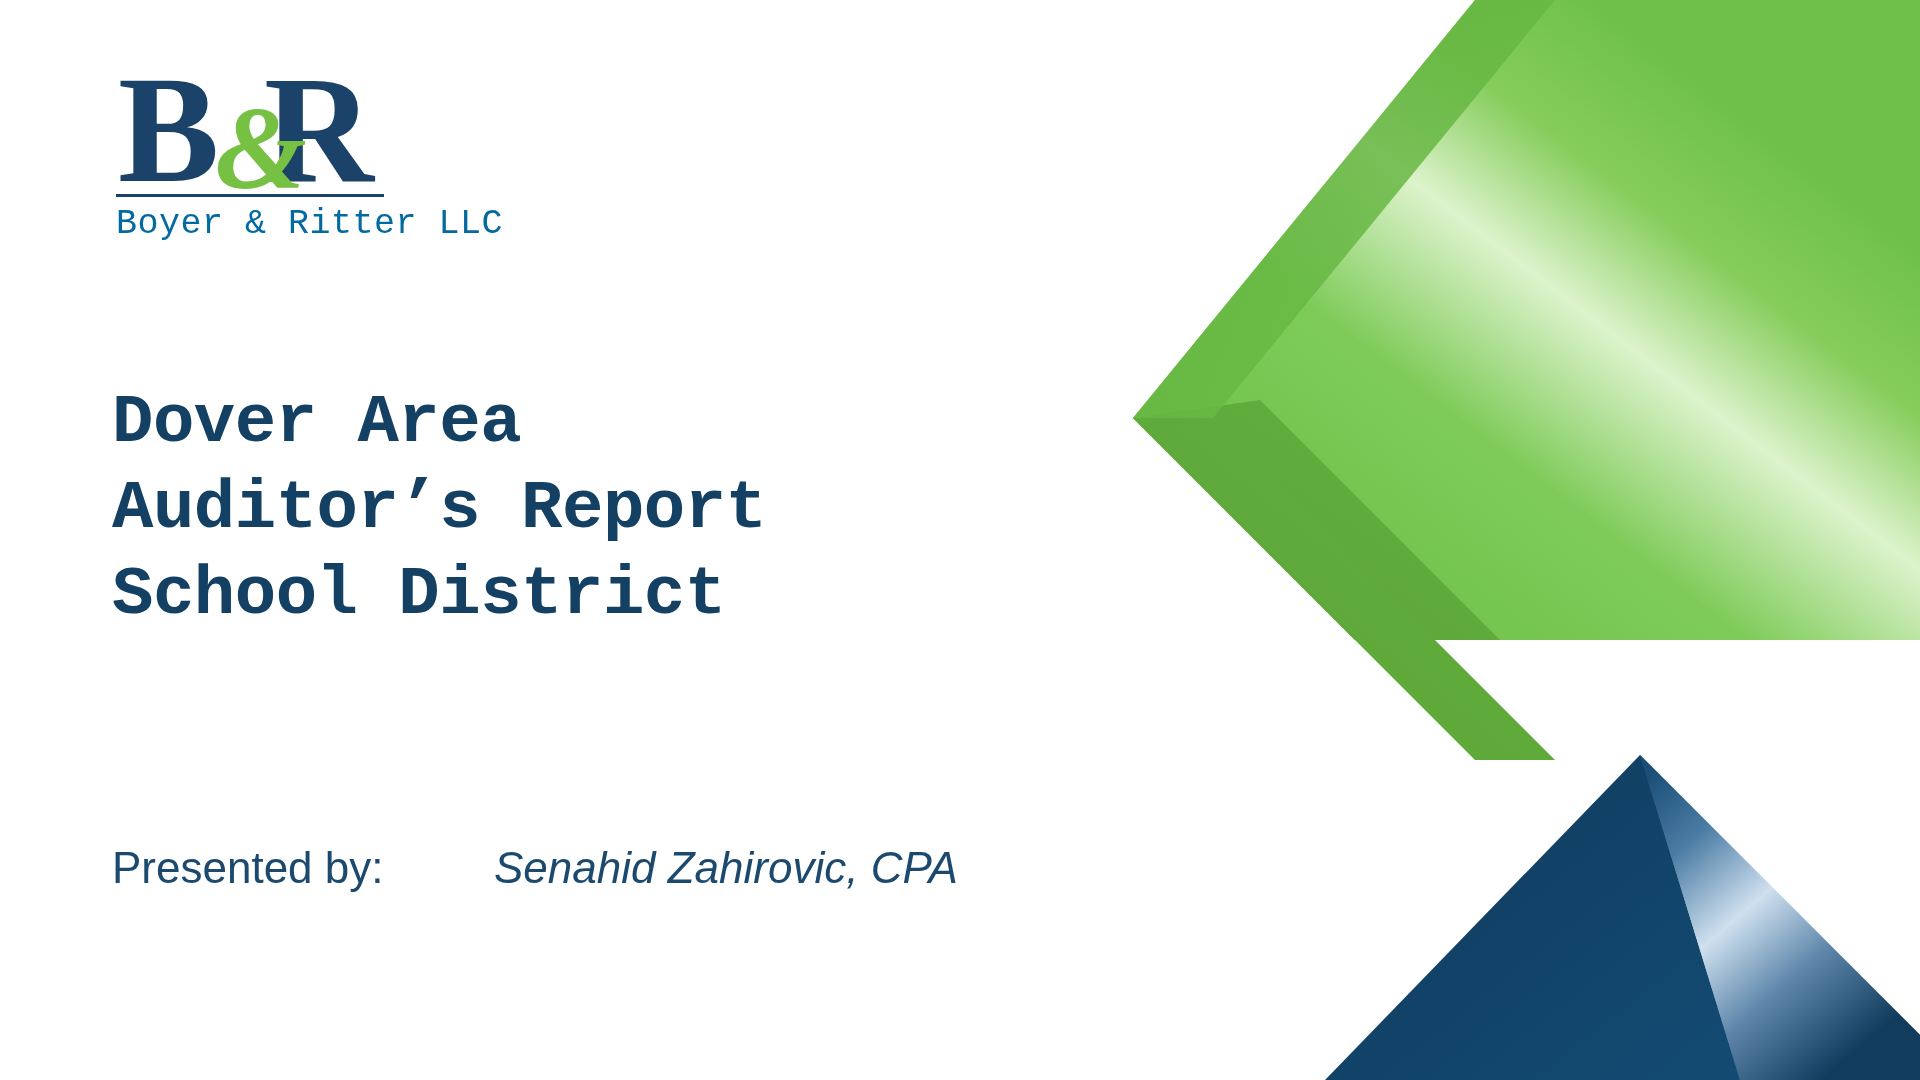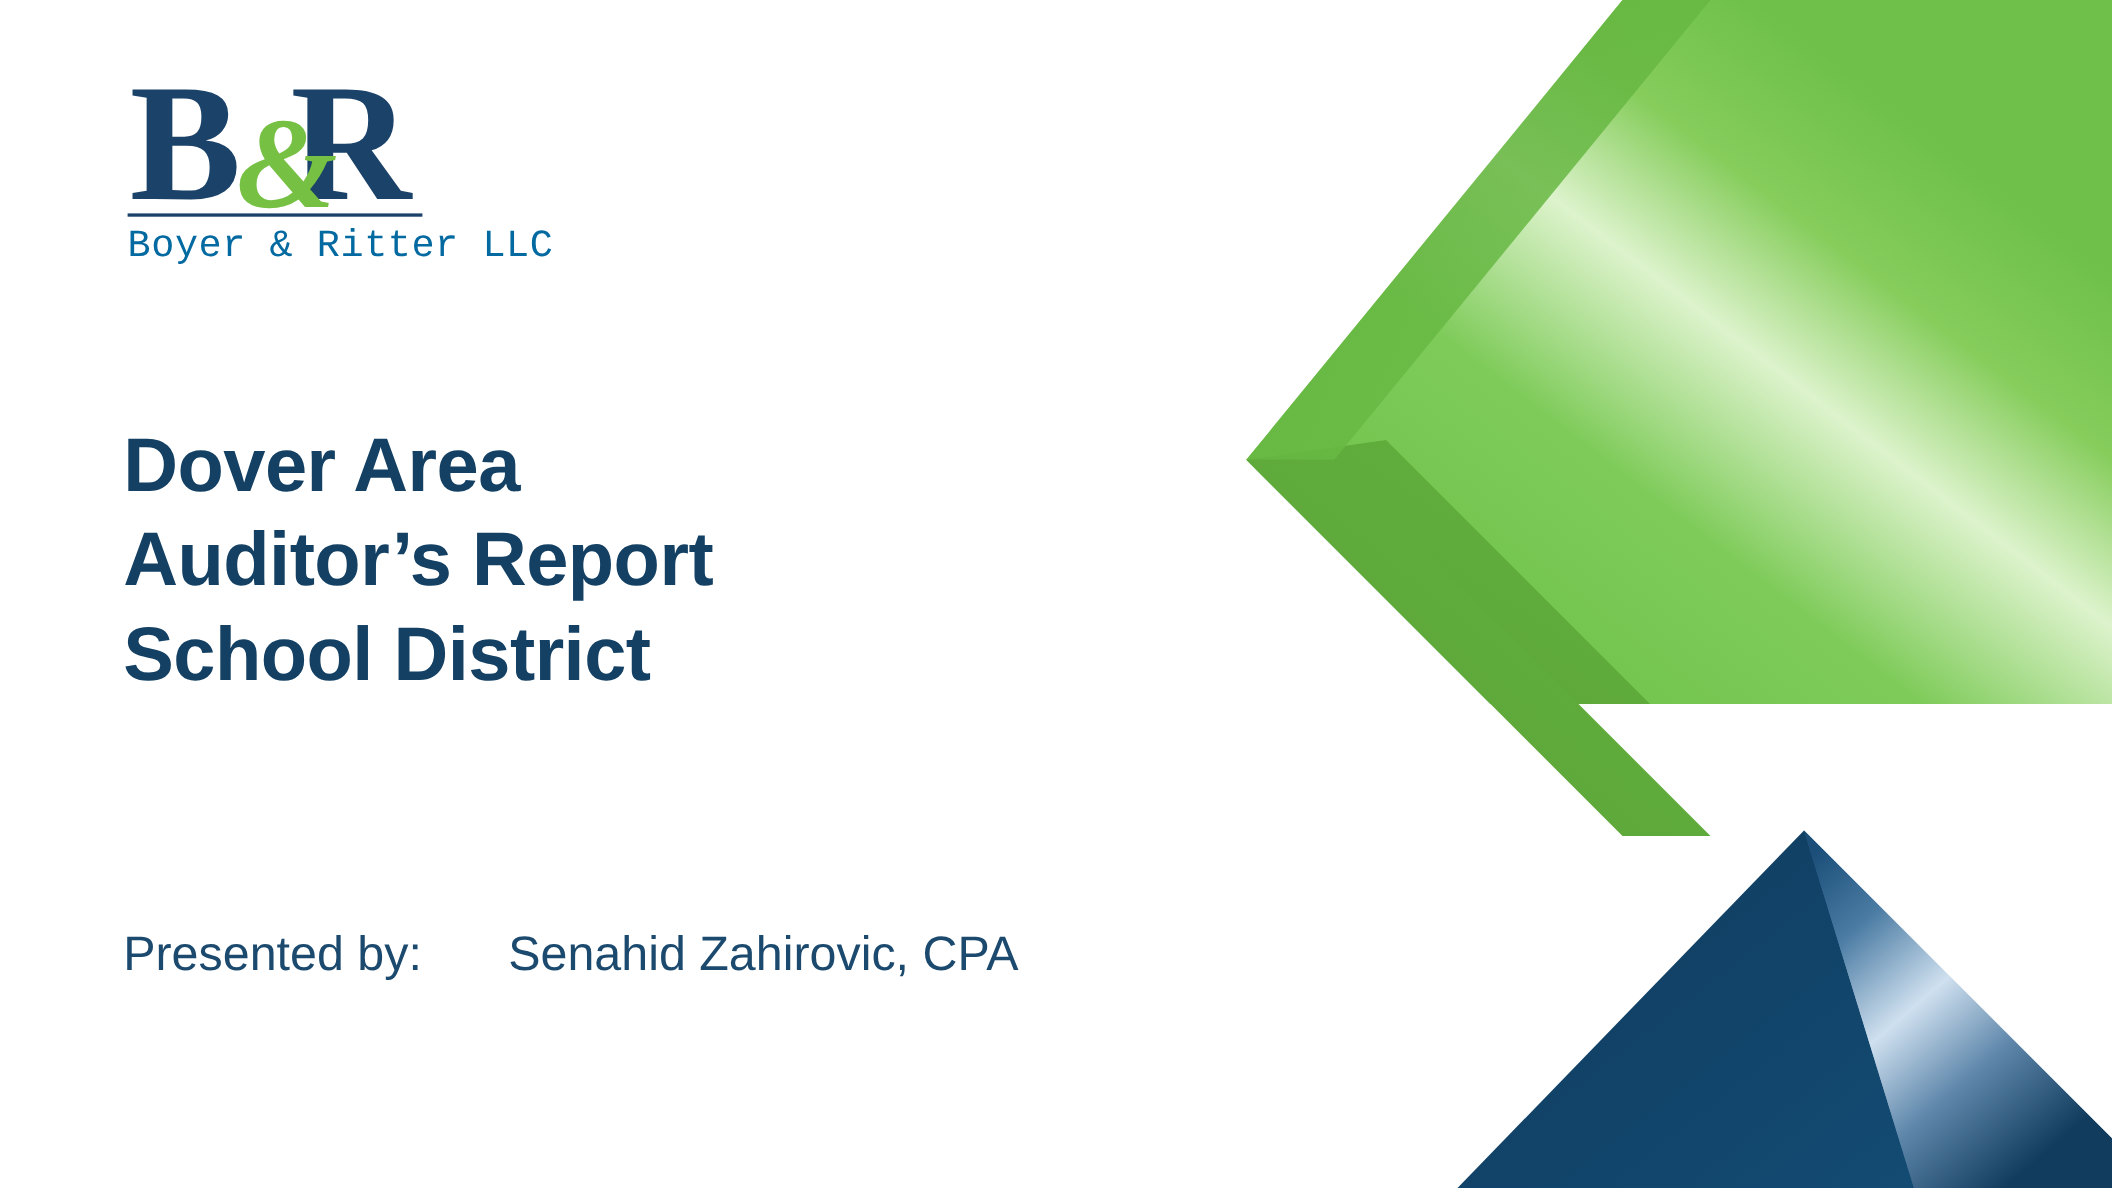--- a/index.html
+++ b/index.html
@@ -84,7 +84,7 @@
     width:900px;
   }
   .title-line{
-    font-family:Liberation Sans, sans-serif;
+    font-family:Liberation Mono, monospace;
     font-weight:700;
     font-size:69px;
     line-height:86px;

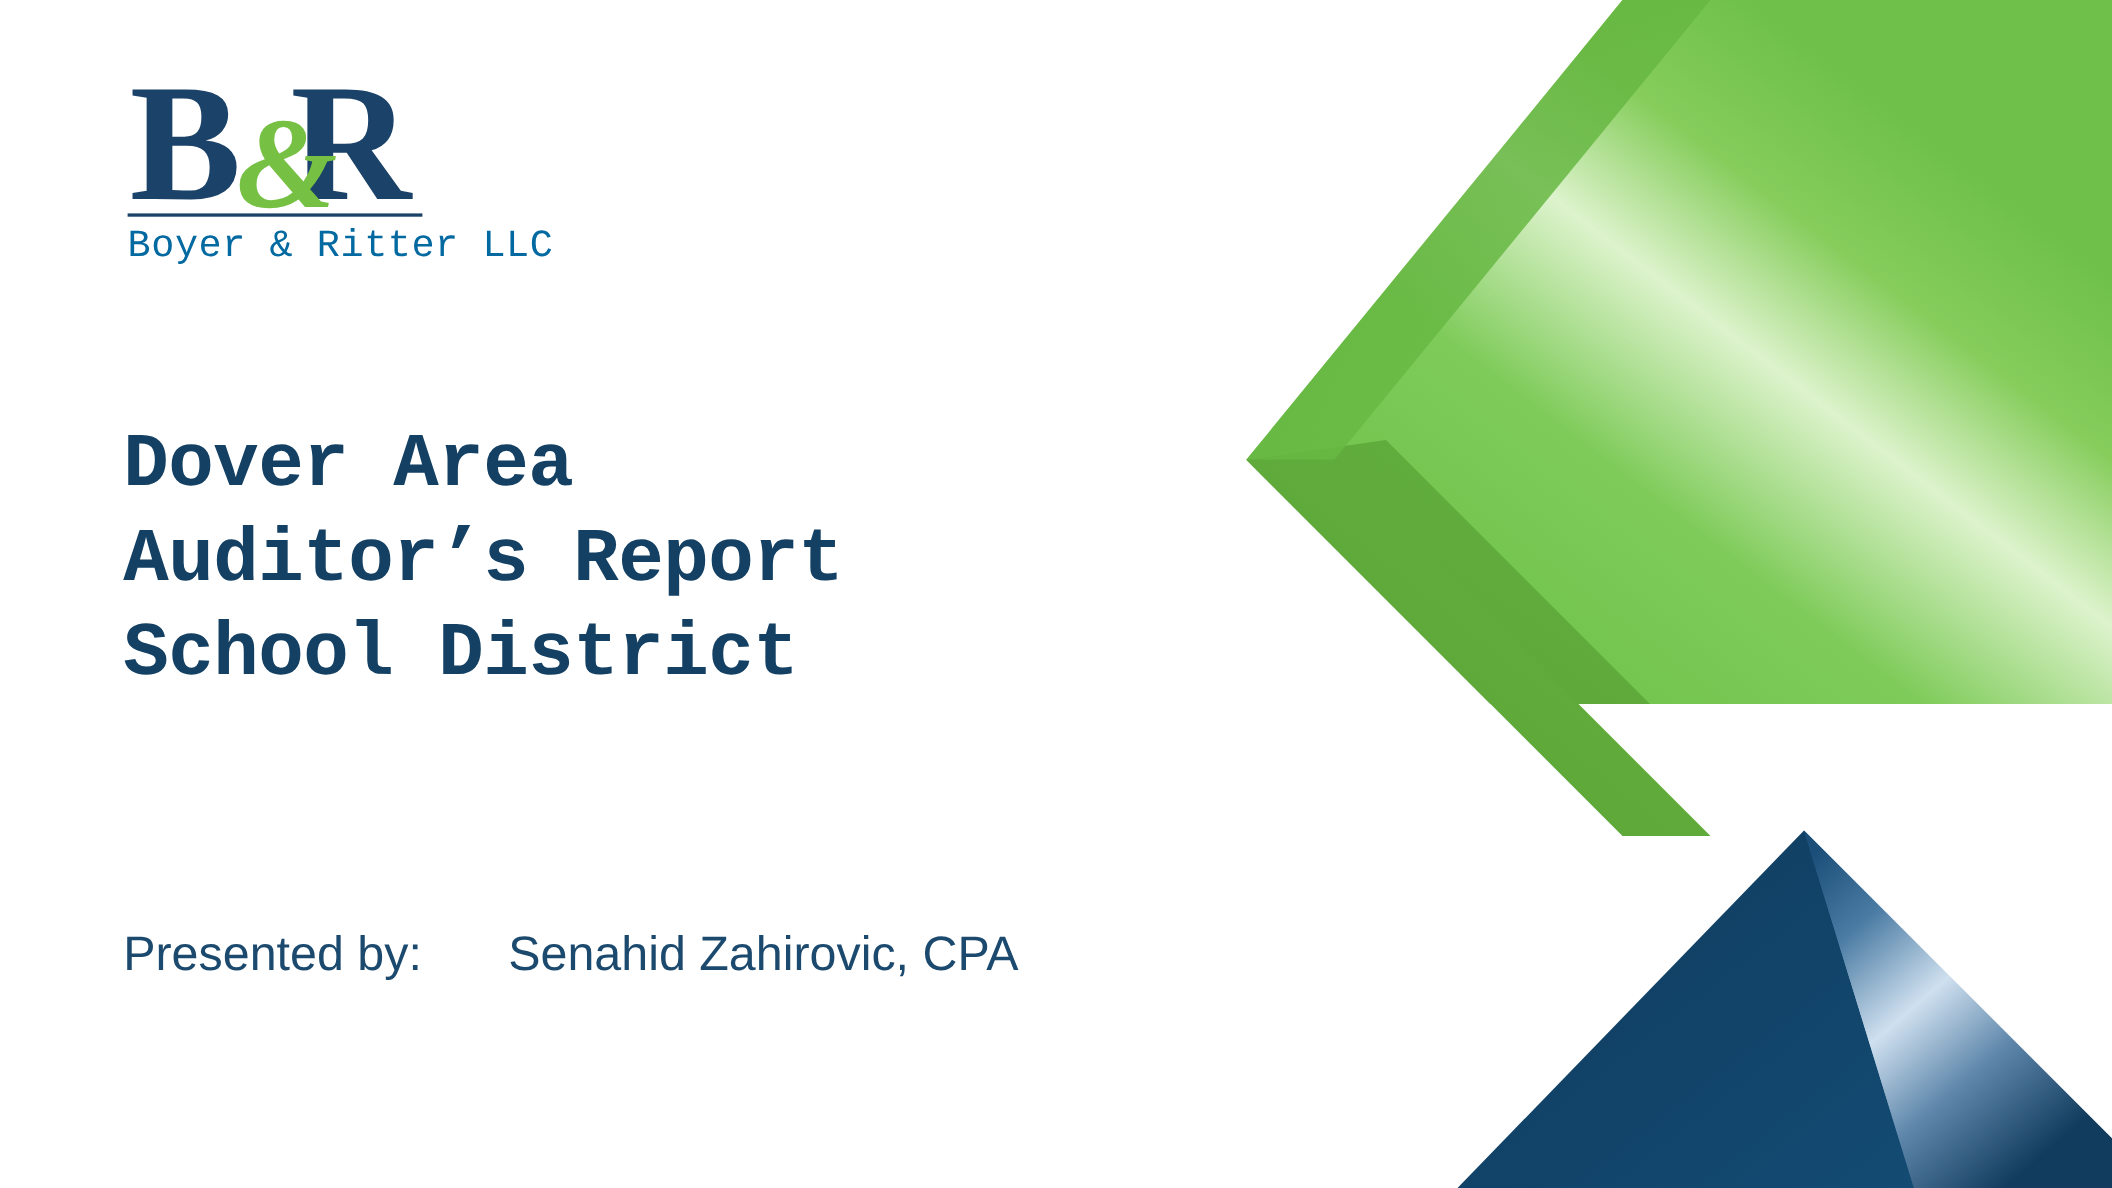--- a/index.html
+++ b/index.html
@@ -100,6 +100,7 @@
     display:flex;
     align-items:flex-start;
     font-family:"Liberation Sans", sans-serif;
+    gap:32px;
   }
   .presenter-label{
     font-size:44px;

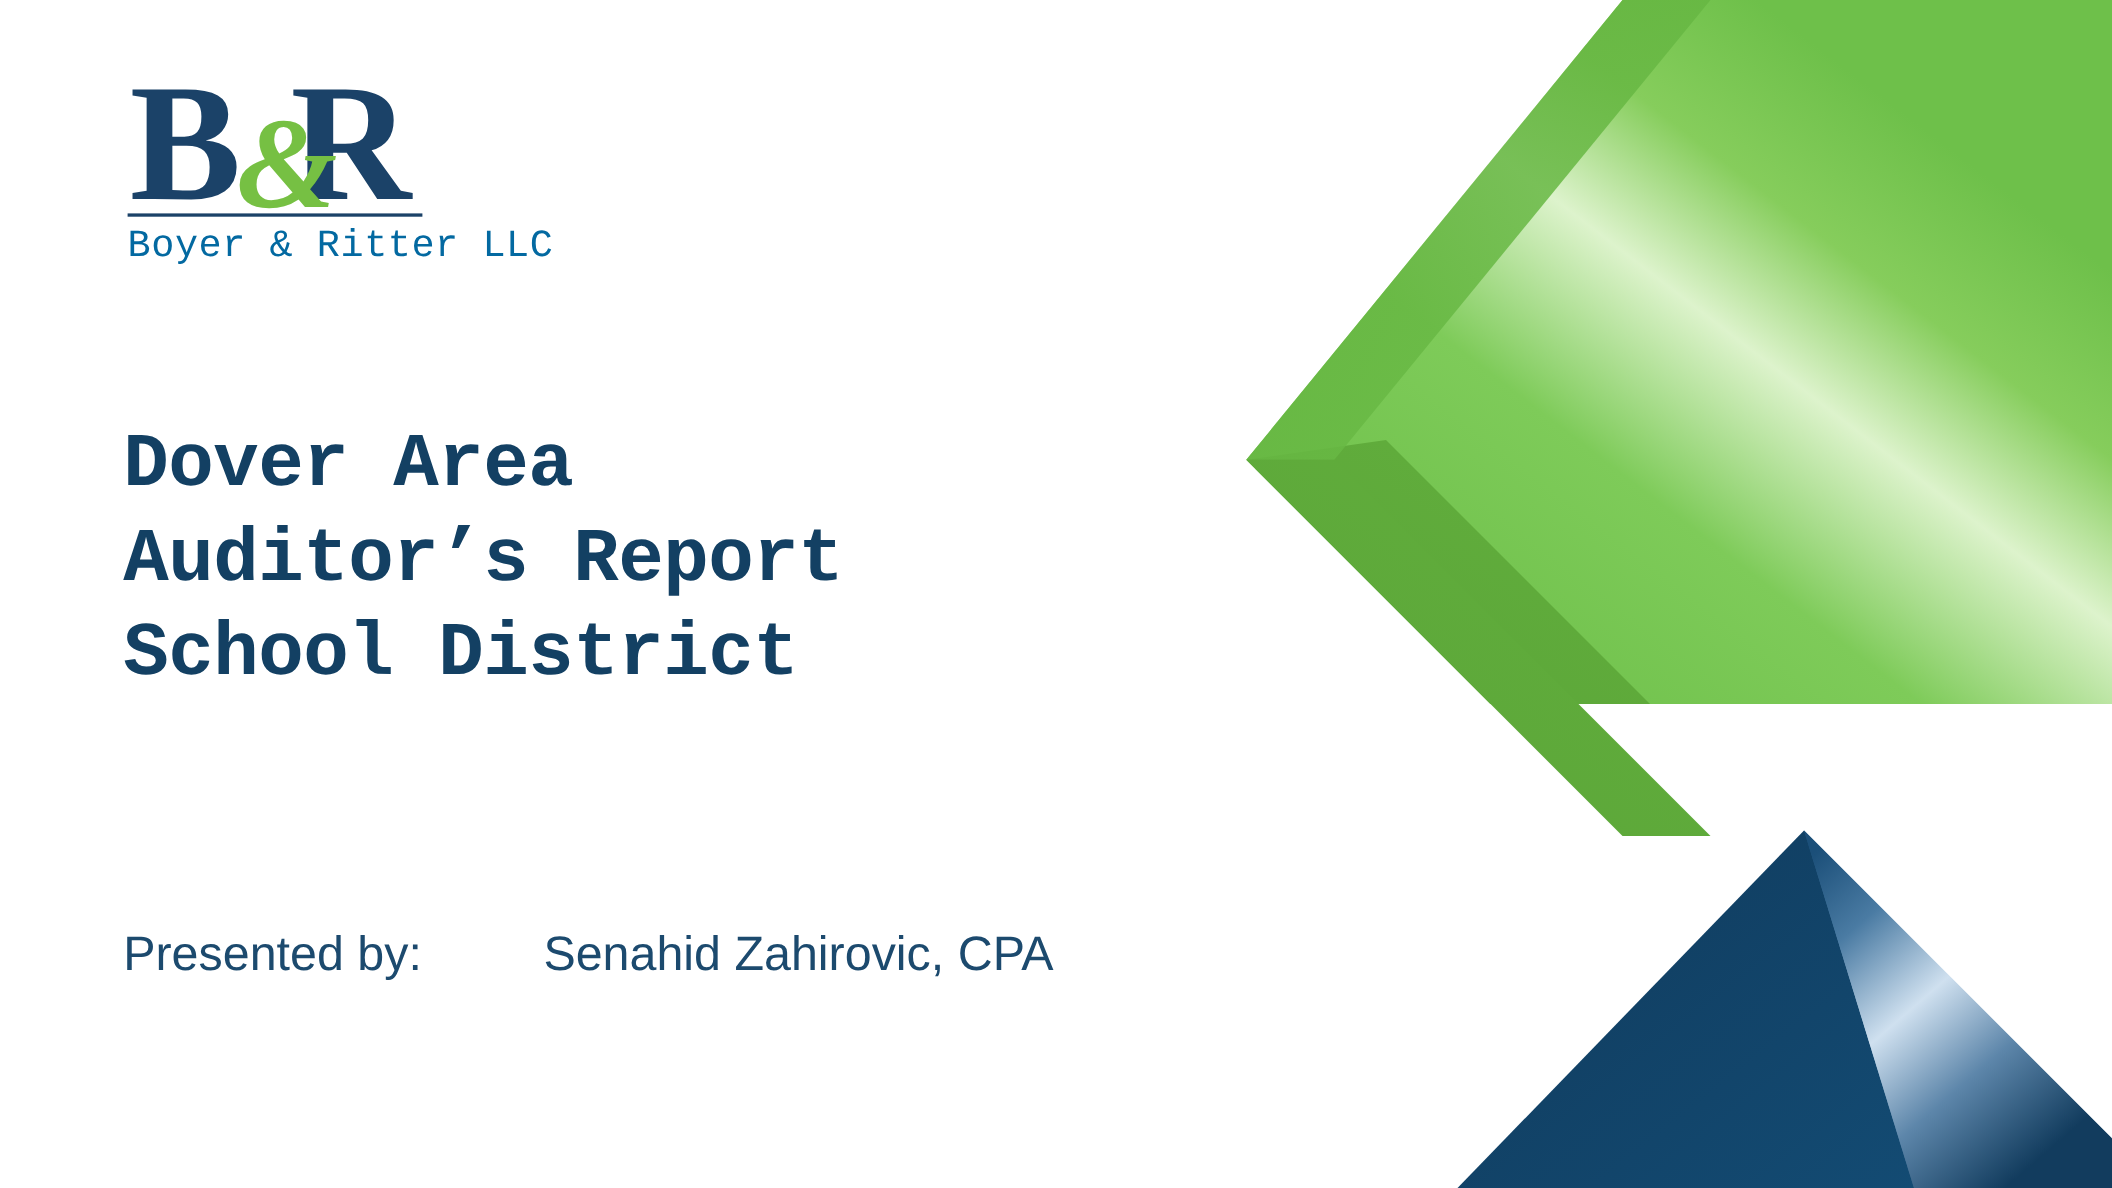--- a/index.html
+++ b/index.html
@@ -112,6 +112,7 @@
   }
   .presenter-values{
     display:flex;
+    font-style:italic;
   }
   .presenter-value{
     font-size:44px;

